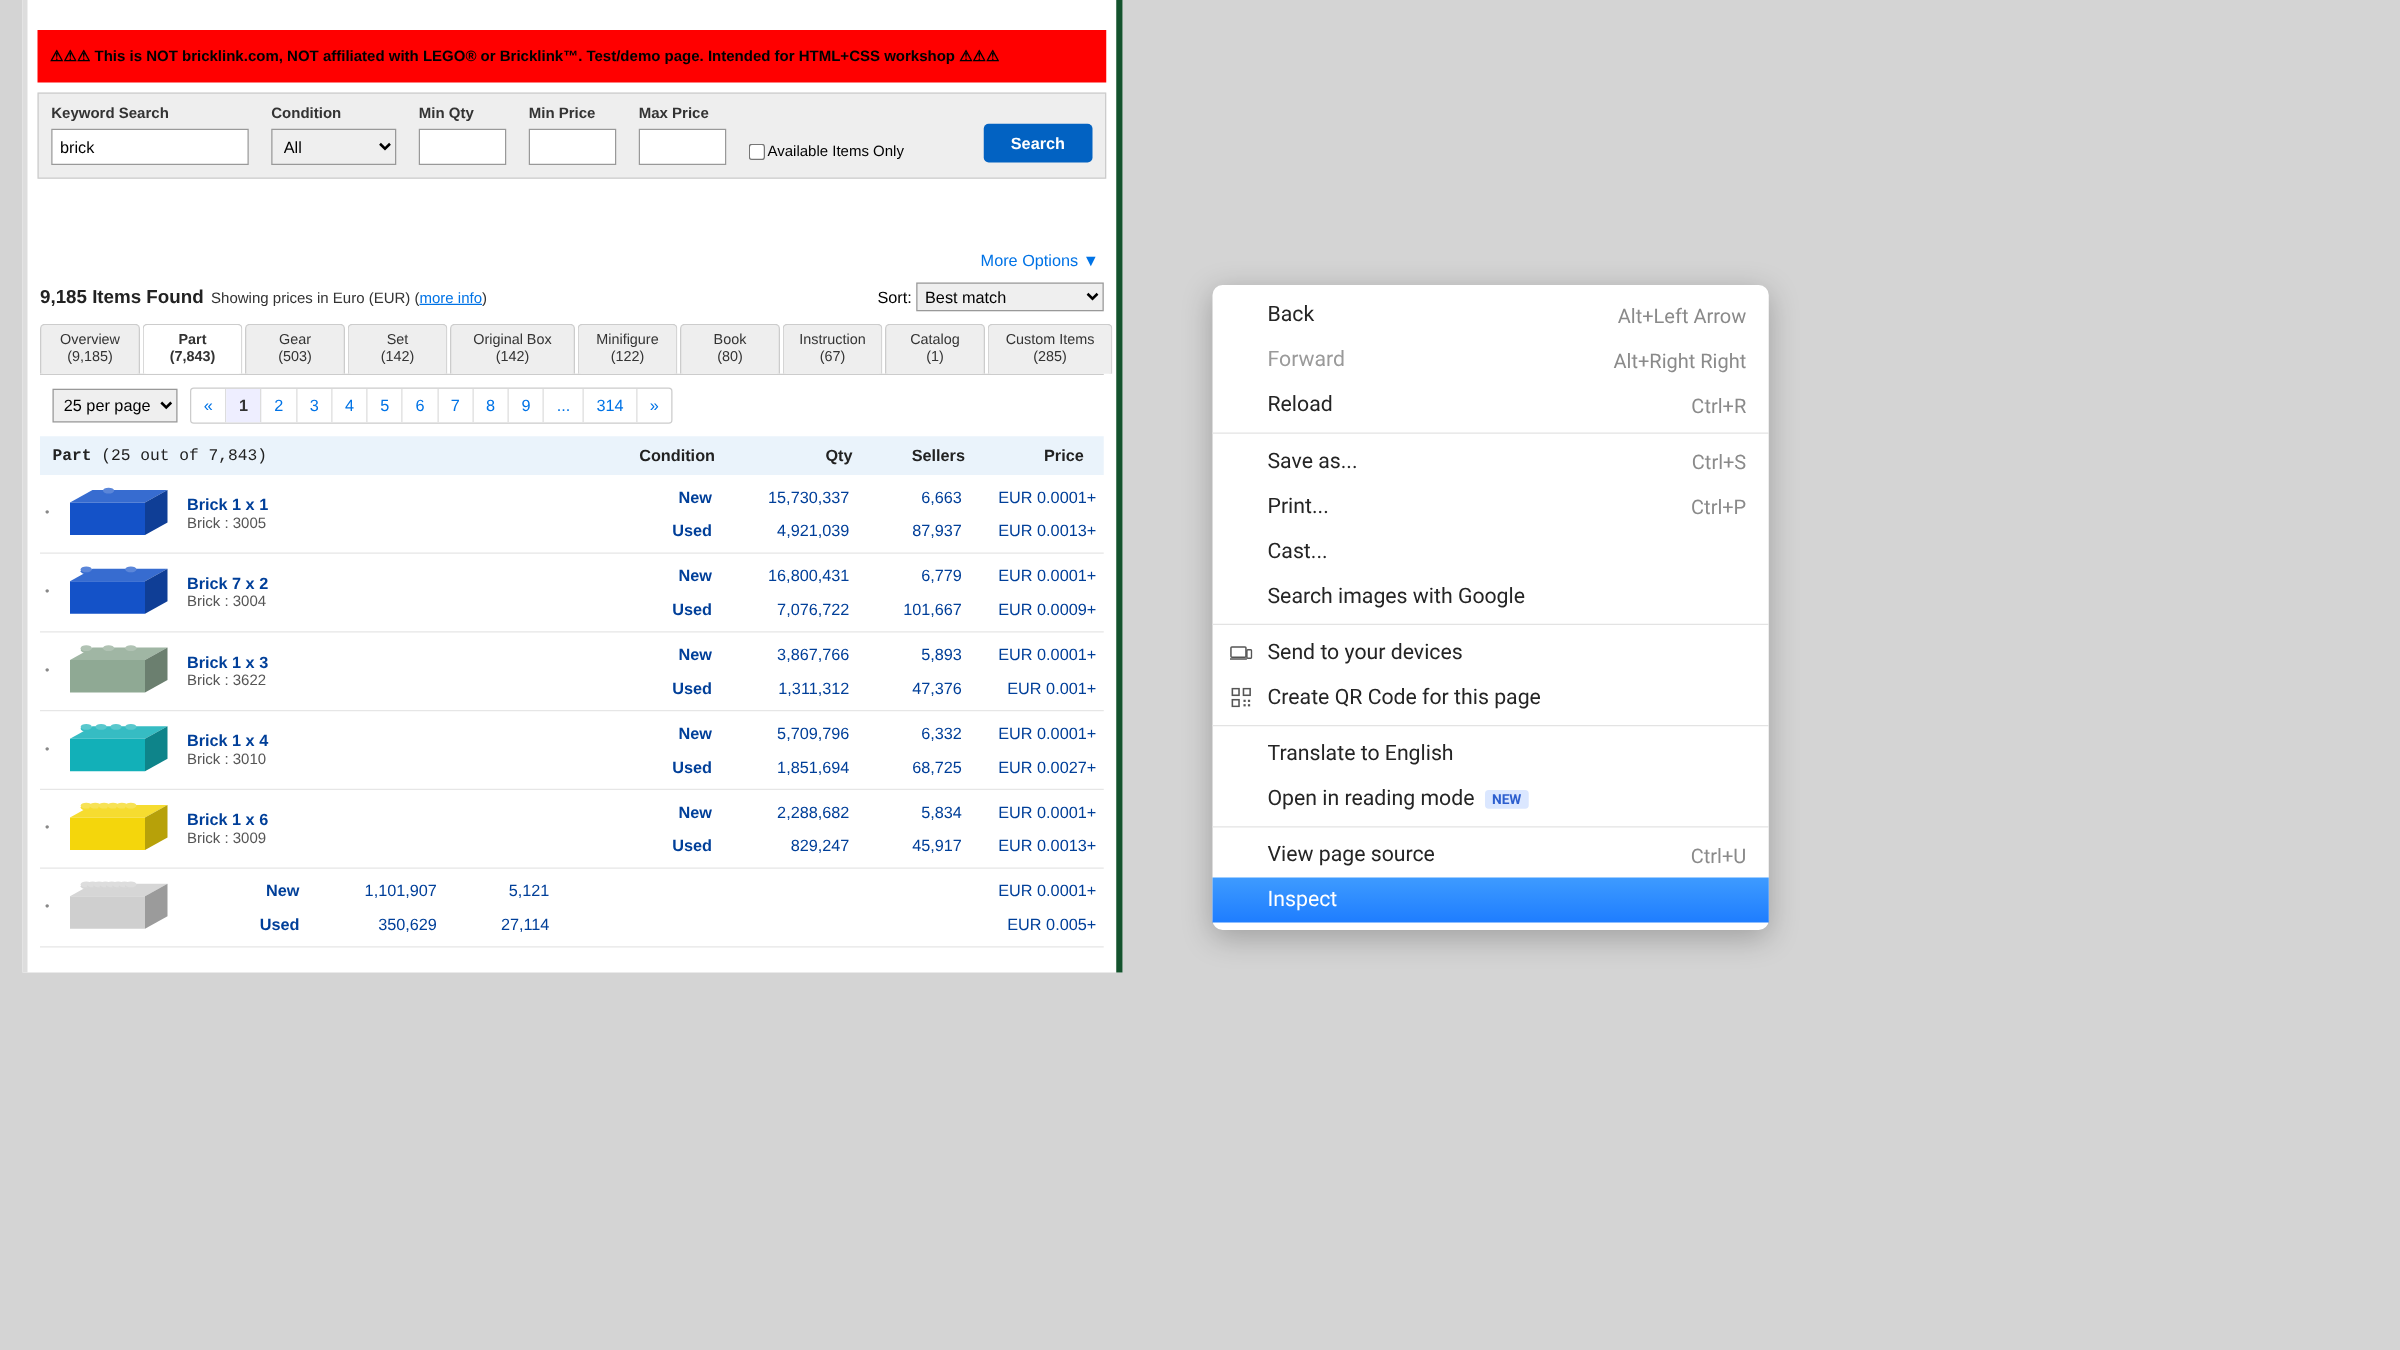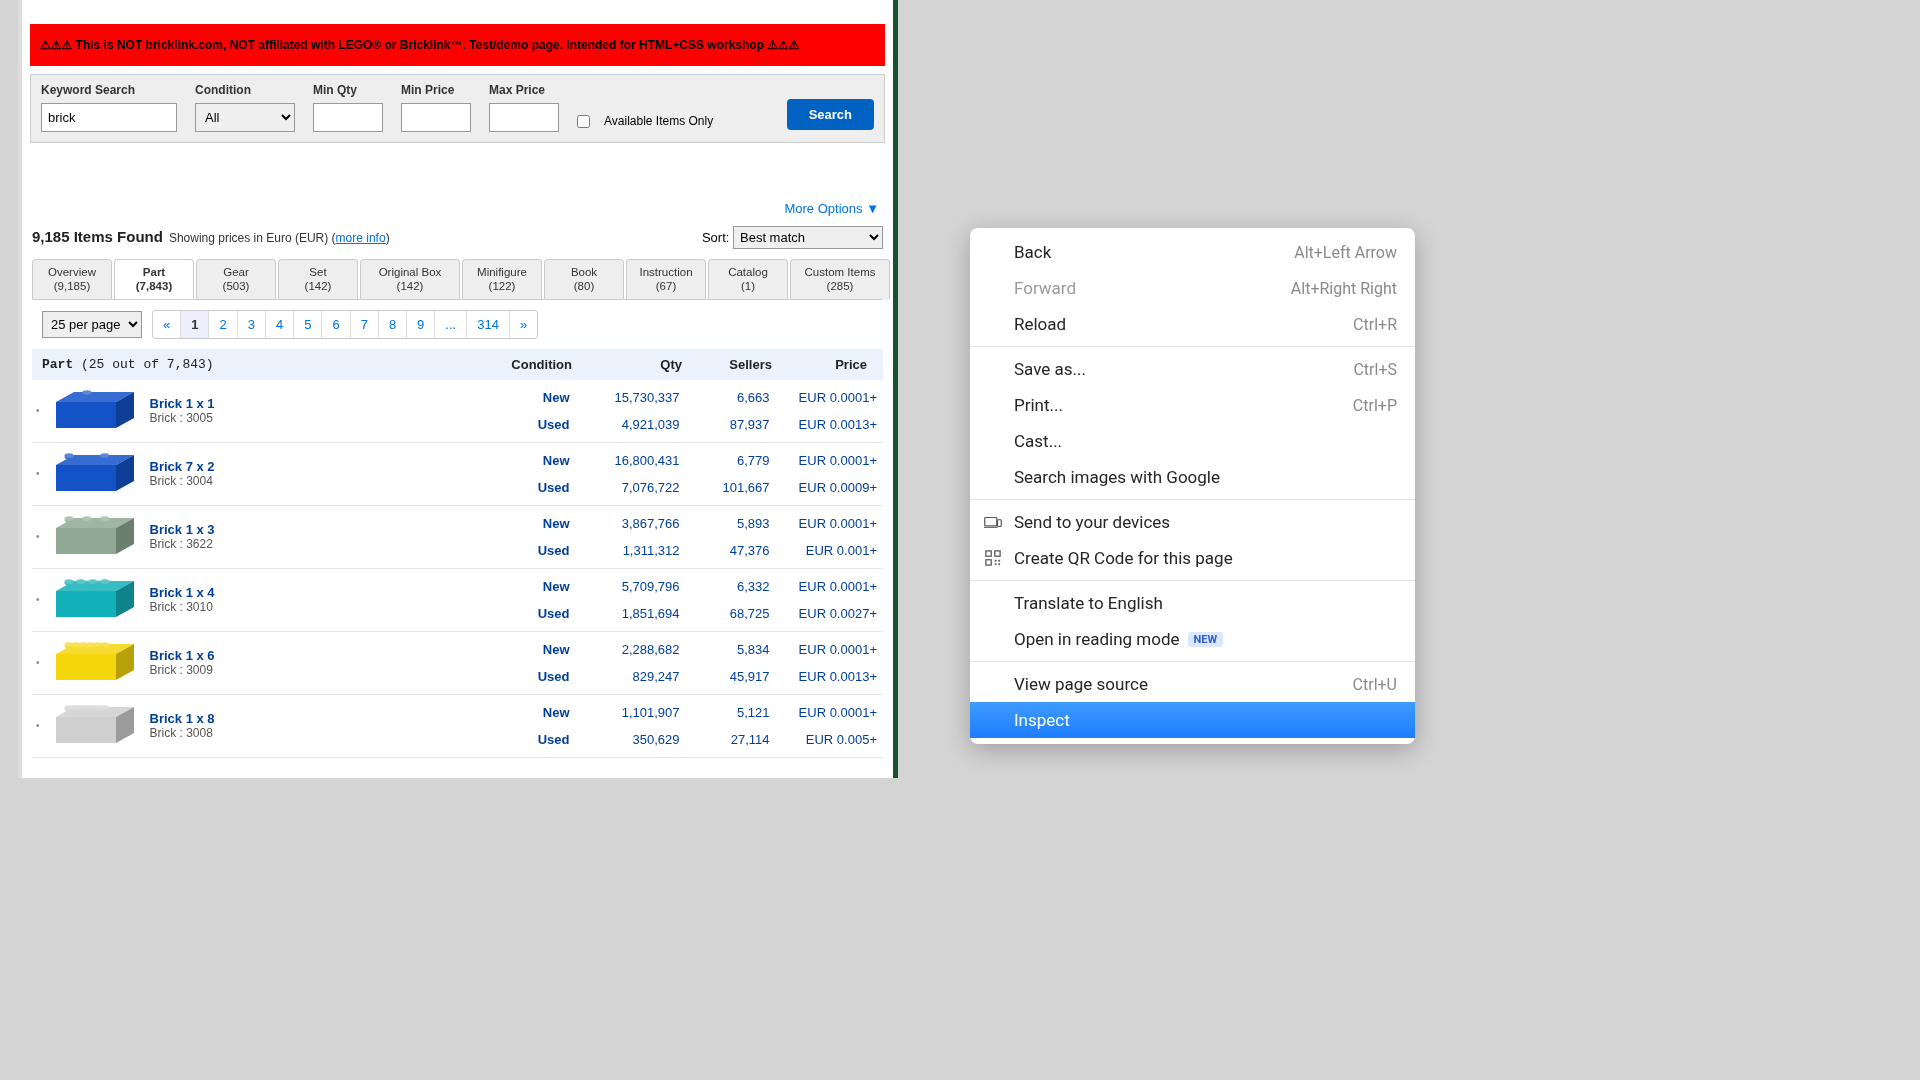--- a/index.html
+++ b/index.html
@@ -10,7 +10,7 @@
 .search-field label { display: block; font-size: 12px; font-weight: bold; color: #333; margin-bottom: 6px; }
 .search-field input[type=text] { border: 1px solid #999; padding: 6px; font-size: 13px; }
 .search-field select { border: 1px solid #999; padding: 5px; font-size: 13px; }
-#kw { width: 136px; }
+#kw { width: 158px; }
 #cond { width: 100px; }
 .narrow { width: 70px; }
 .avail { font-size: 12px; display:flex; align-items:center; gap:14px; margin-bottom:4px;}

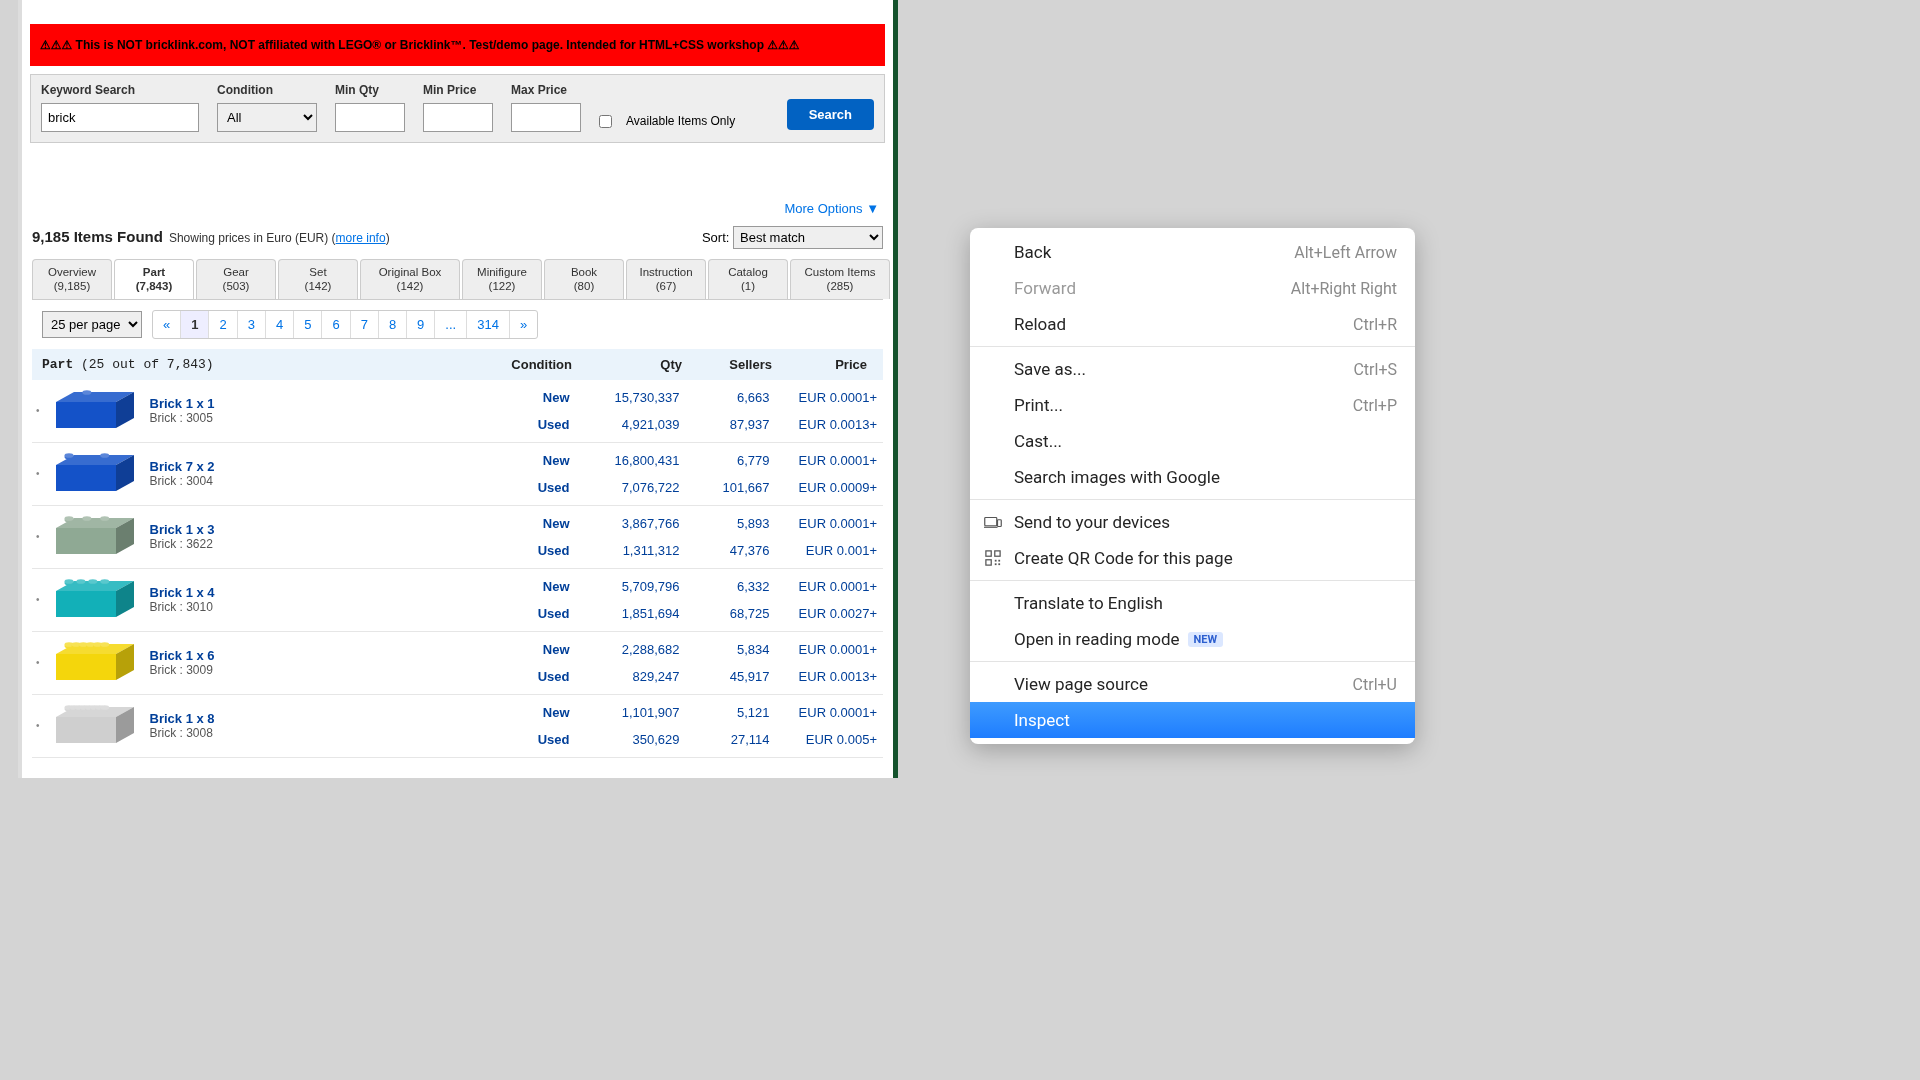--- a/index.html
+++ b/index.html
@@ -13,7 +13,7 @@
 #kw { width: 158px; }
 #cond { width: 100px; }
 .narrow { width: 70px; }
-.avail { font-size: 12px; display:flex; align-items:center; gap:14px; margin-bottom:4px;}
+.avail { font-size: 12px; display:flex; align-items:center; gap:2px; margin-bottom:4px;}
 .search-btn { background: #0262c2; color: #fff; border: none; border-radius: 4px; padding: 8px 22px; font-weight: bold; font-size: 13px; cursor: pointer; margin-left: auto; margin-bottom:2px;}
 .more-opts { text-align: right; color: #0073e6; font-size: 13px; padding: 10px 14px 6px 0; cursor: pointer; margin-top: 48px; }
 .results-head { display: flex; align-items: baseline; padding: 4px 10px 6px 10px; }

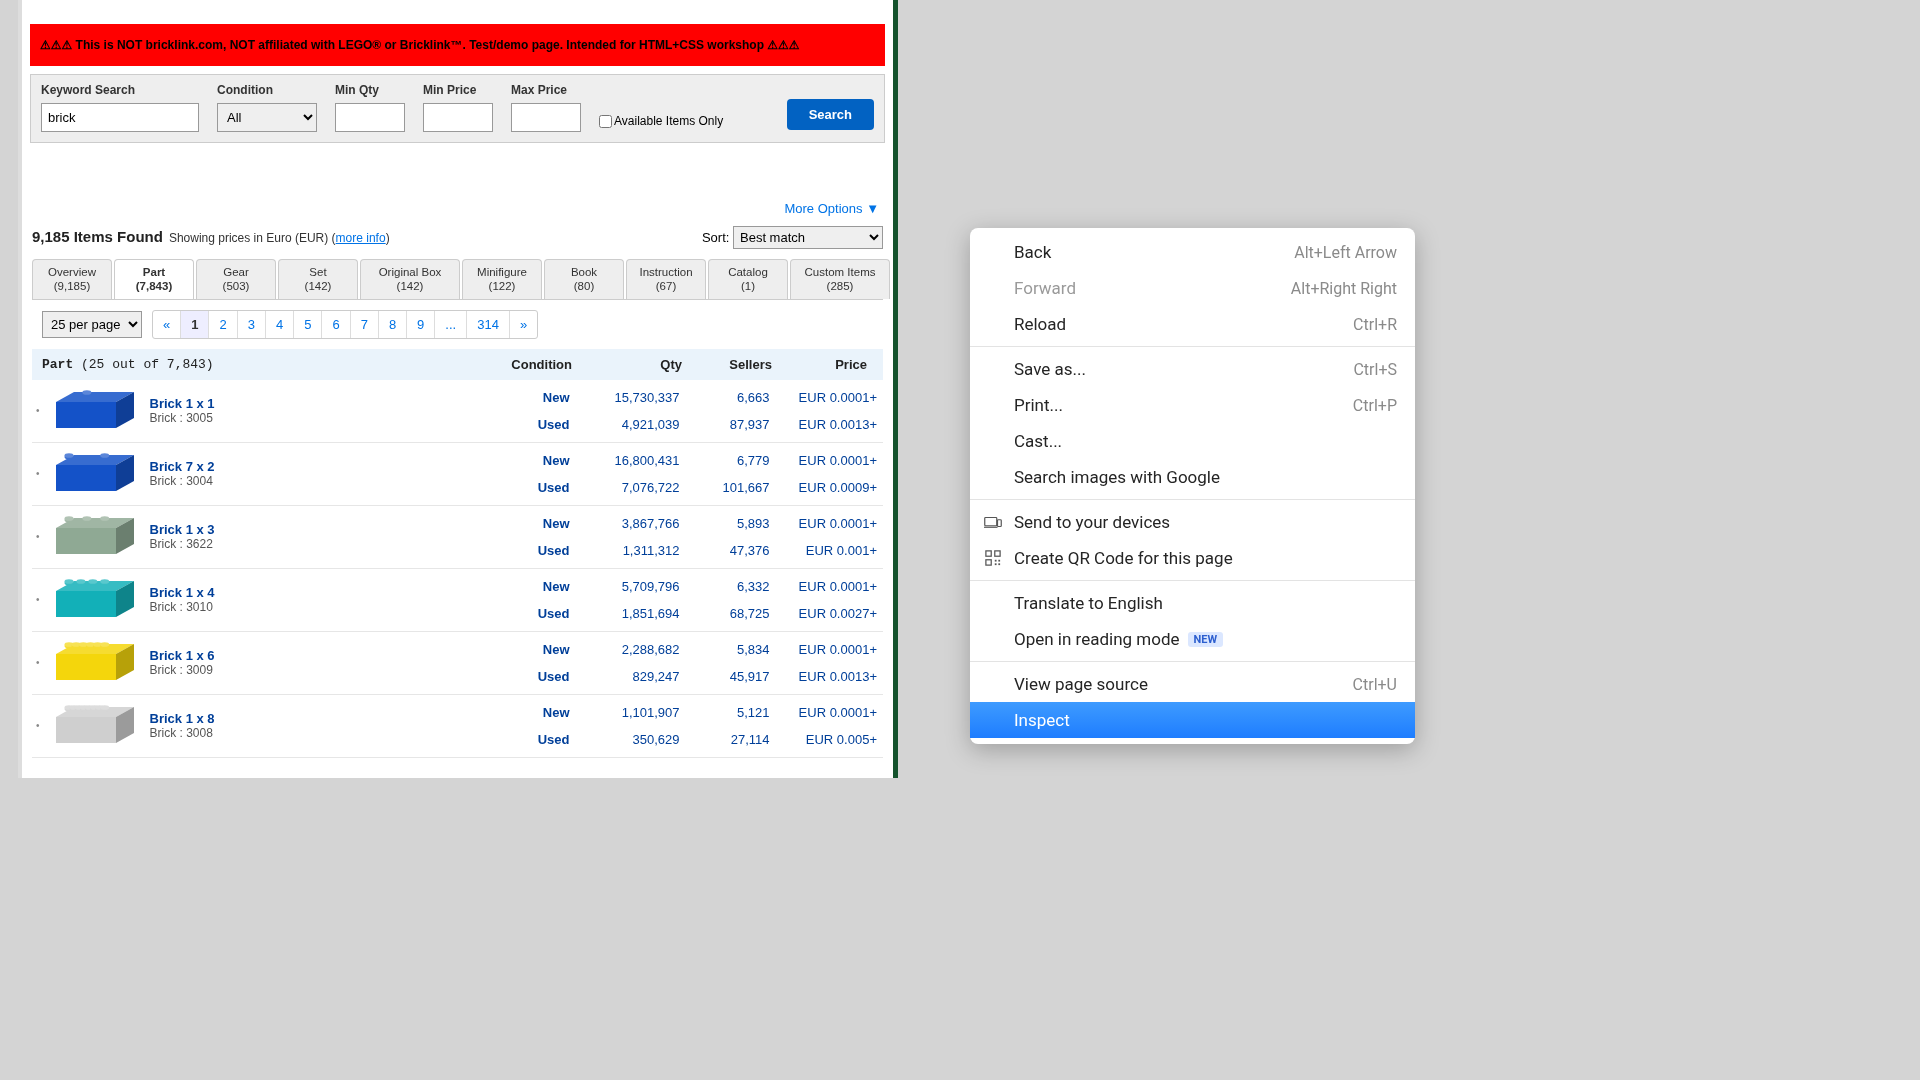--- a/index.html
+++ b/index.html
@@ -347,10 +347,6 @@
             <ellipse cx="54.699999999999996" cy="8.5" rx="4.5" ry="2.3" fill="#dddddd"></ellipse>
           </svg>
         </div>
-        <div class="meta">
-          <div class="name">Brick 1 x 8</div>
-          <div class="sub">Brick : 3008</div>
-        </div>
         <div class="vals">
           <div class="valrow">
             <span class="c">New</span>

